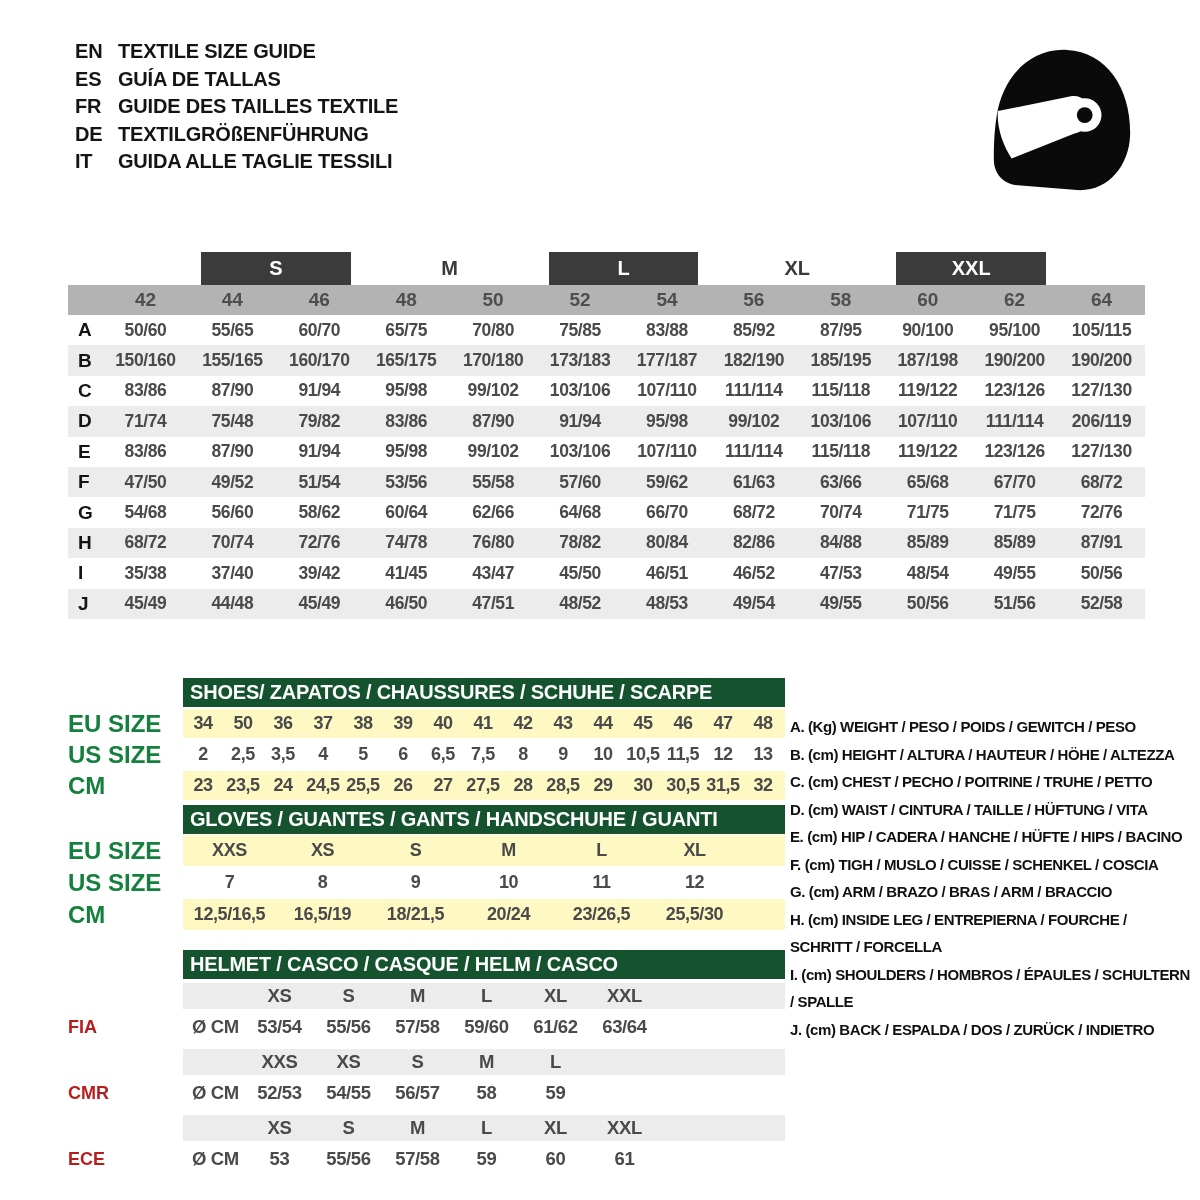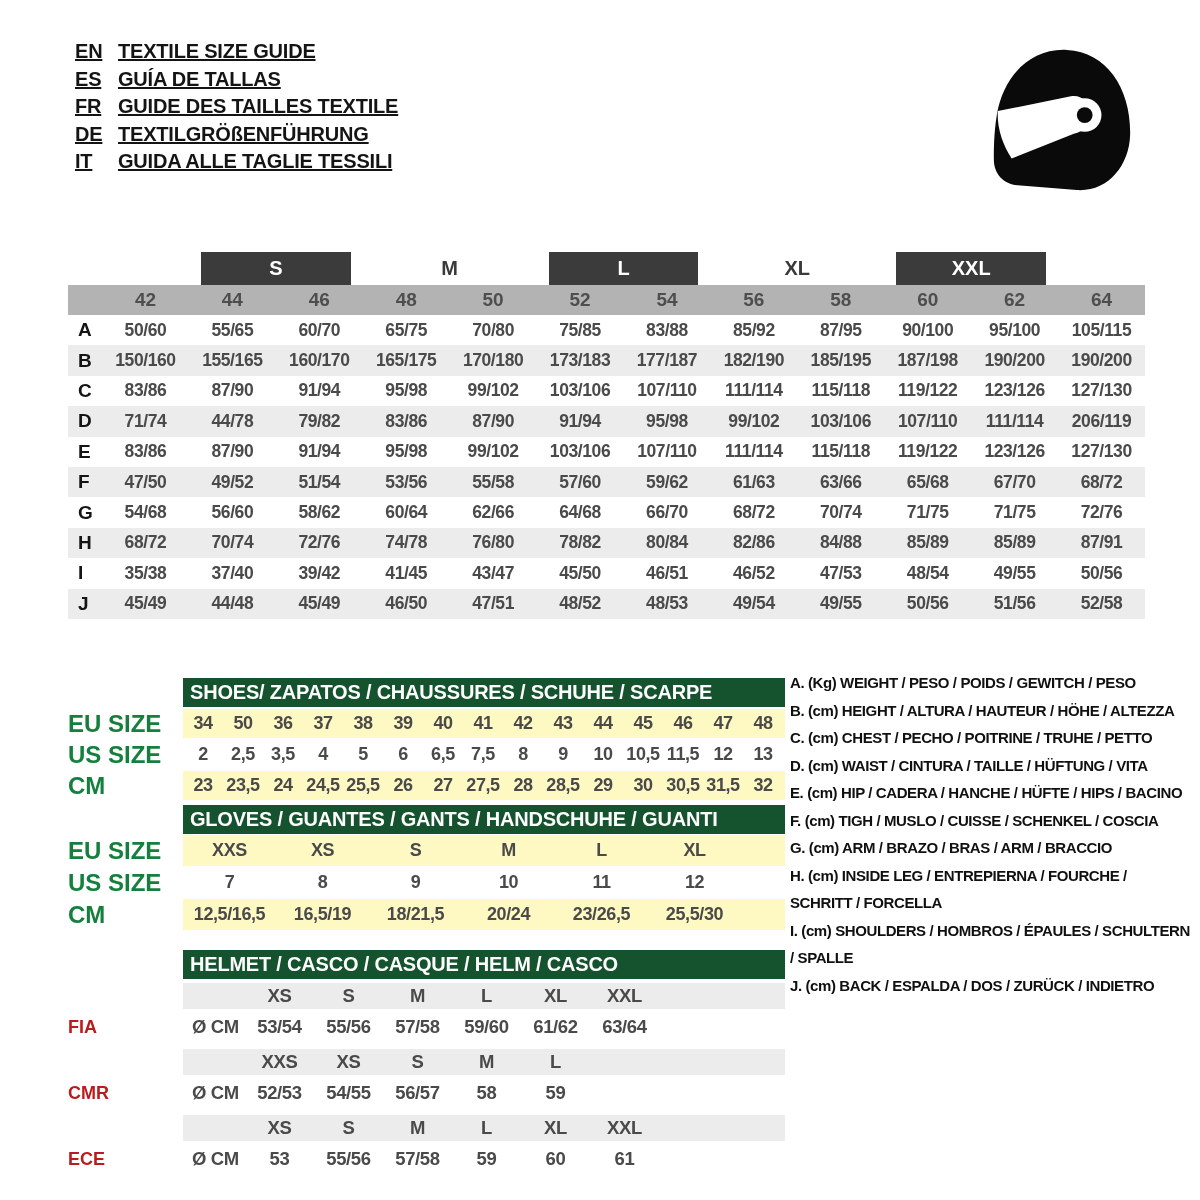--- a/index.html
+++ b/index.html
@@ -12,7 +12,7 @@
 
   
   #lang-list { left:75px; top:38px; font-size:20px; line-height:27.5px; letter-spacing:-0.2px; }
-  .lang-row { display:flex;text-decoration:underline; }
+  .lang-row { display:flex; }
   .lang-code { width:43px; flex:0 0 43px; }
 
   

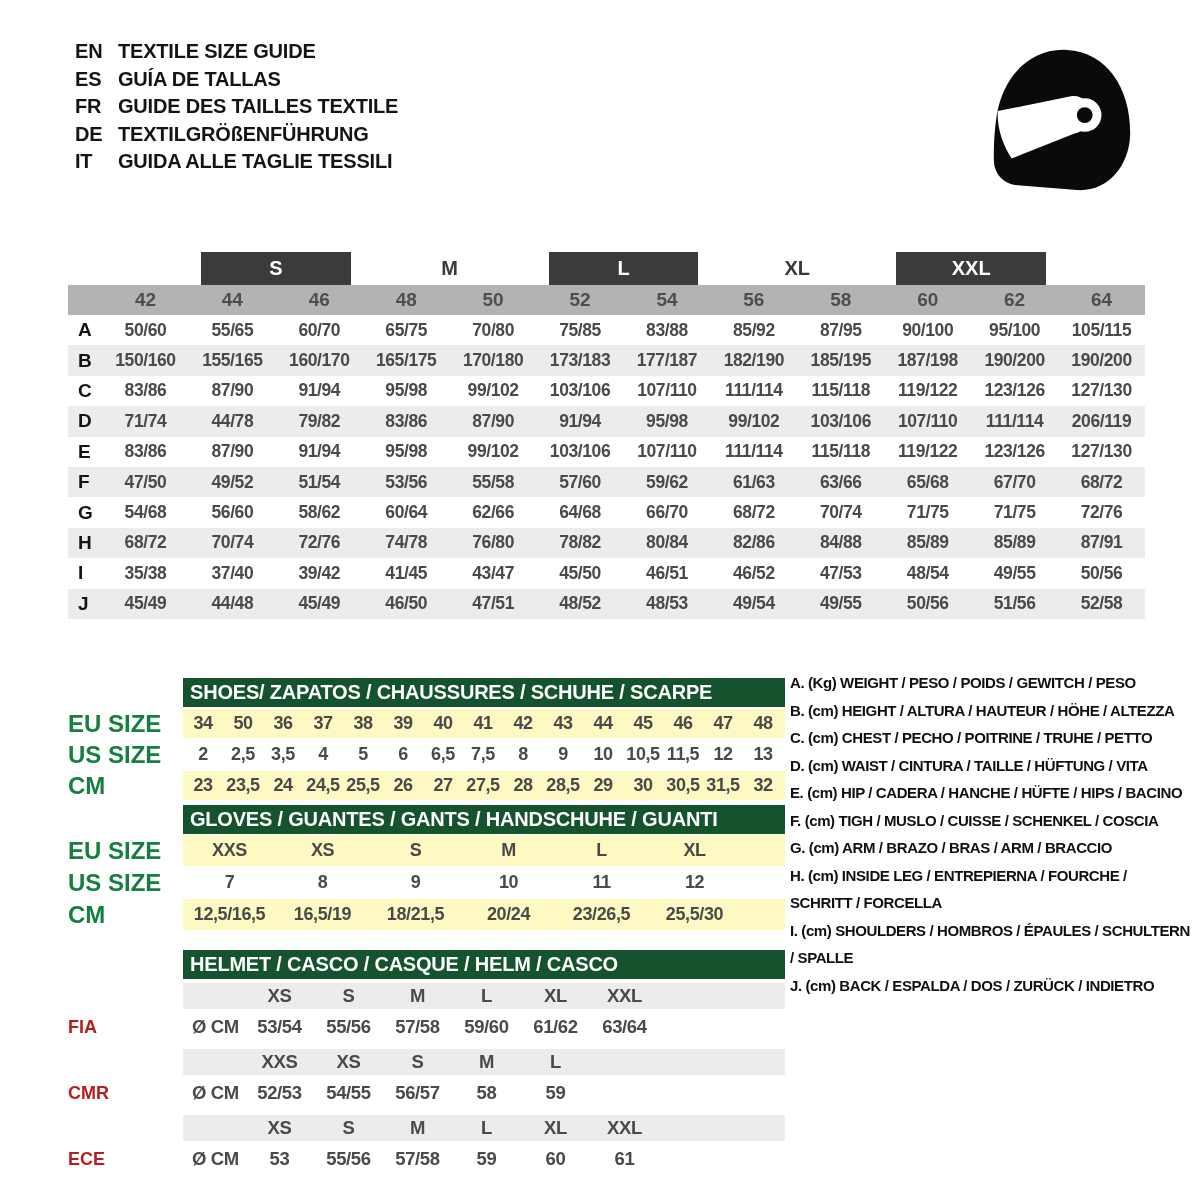--- a/index.html
+++ b/index.html
@@ -171,7 +171,7 @@
       <div class="grid13 data-row stripe">
         <div class="row-letter">D</div>
         <div class="vcell">71/74</div>
-        <div class="vcell">44/78</div>
+        <div class="vcell">75/48</div>
         <div class="vcell">79/82</div>
         <div class="vcell">83/86</div>
         <div class="vcell">87/90</div>

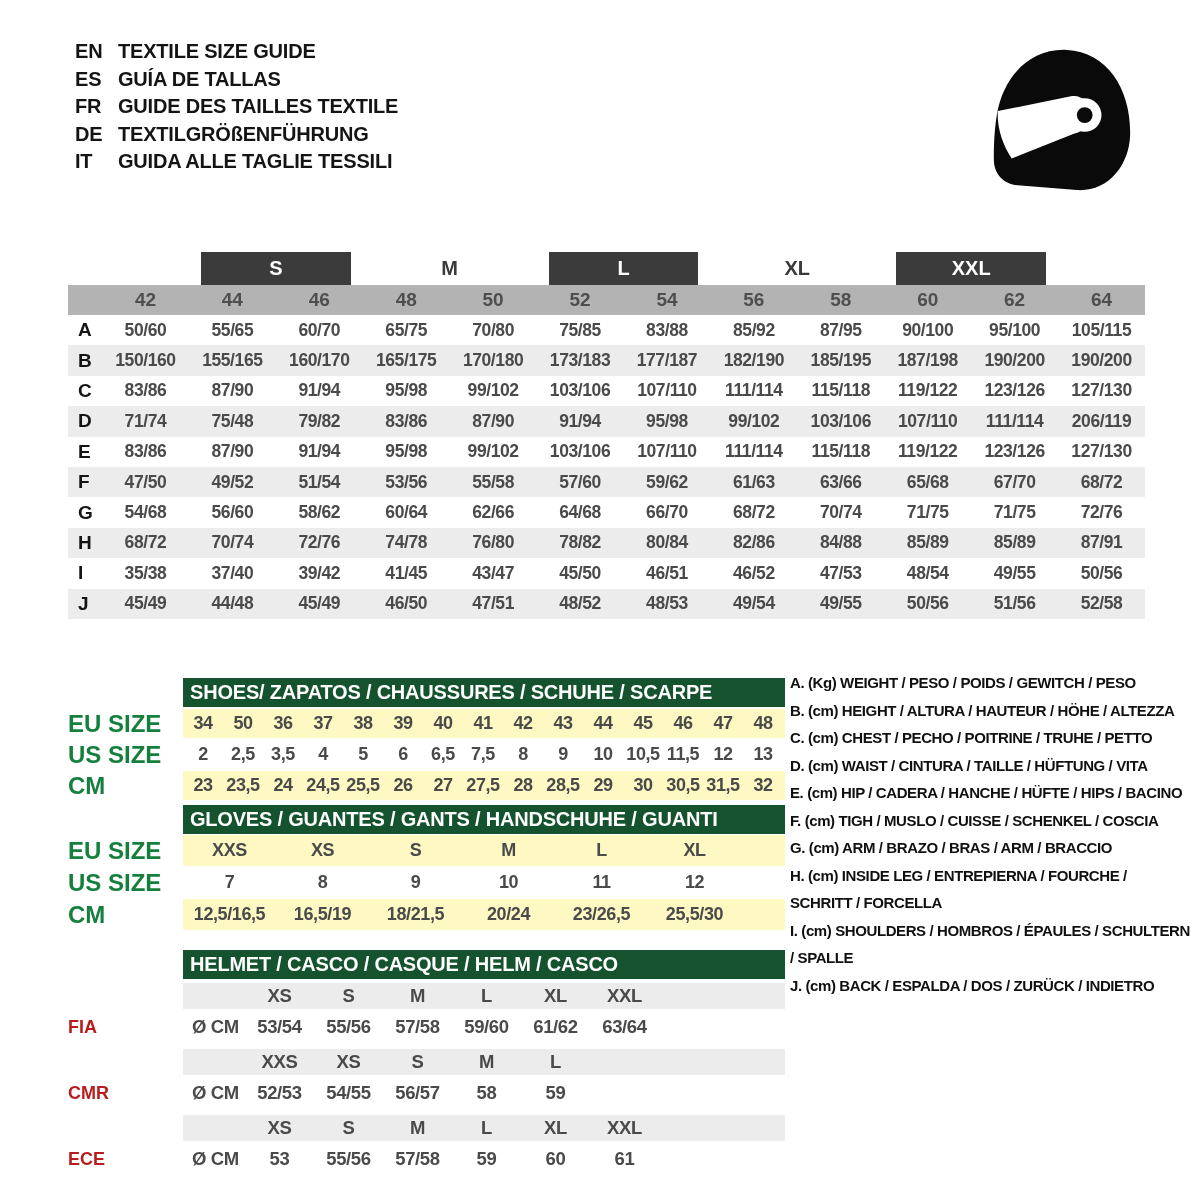--- a/index.html
+++ b/index.html
@@ -62,7 +62,7 @@
   .unit-cell { display:flex; align-items:center; padding-left:9px; font-size:18.5px; letter-spacing:-0.4px; }
 
   
-  #legend { left:790px; top:669px; width:402px; font-size:15px; line-height:27.5px; letter-spacing:-0.4px; color:#101010; }
+  #legend { left:790px; top:713px; width:402px; font-size:15px; line-height:27.5px; letter-spacing:-0.4px; color:#101010; }
 </style>
 </head>
 <body>

